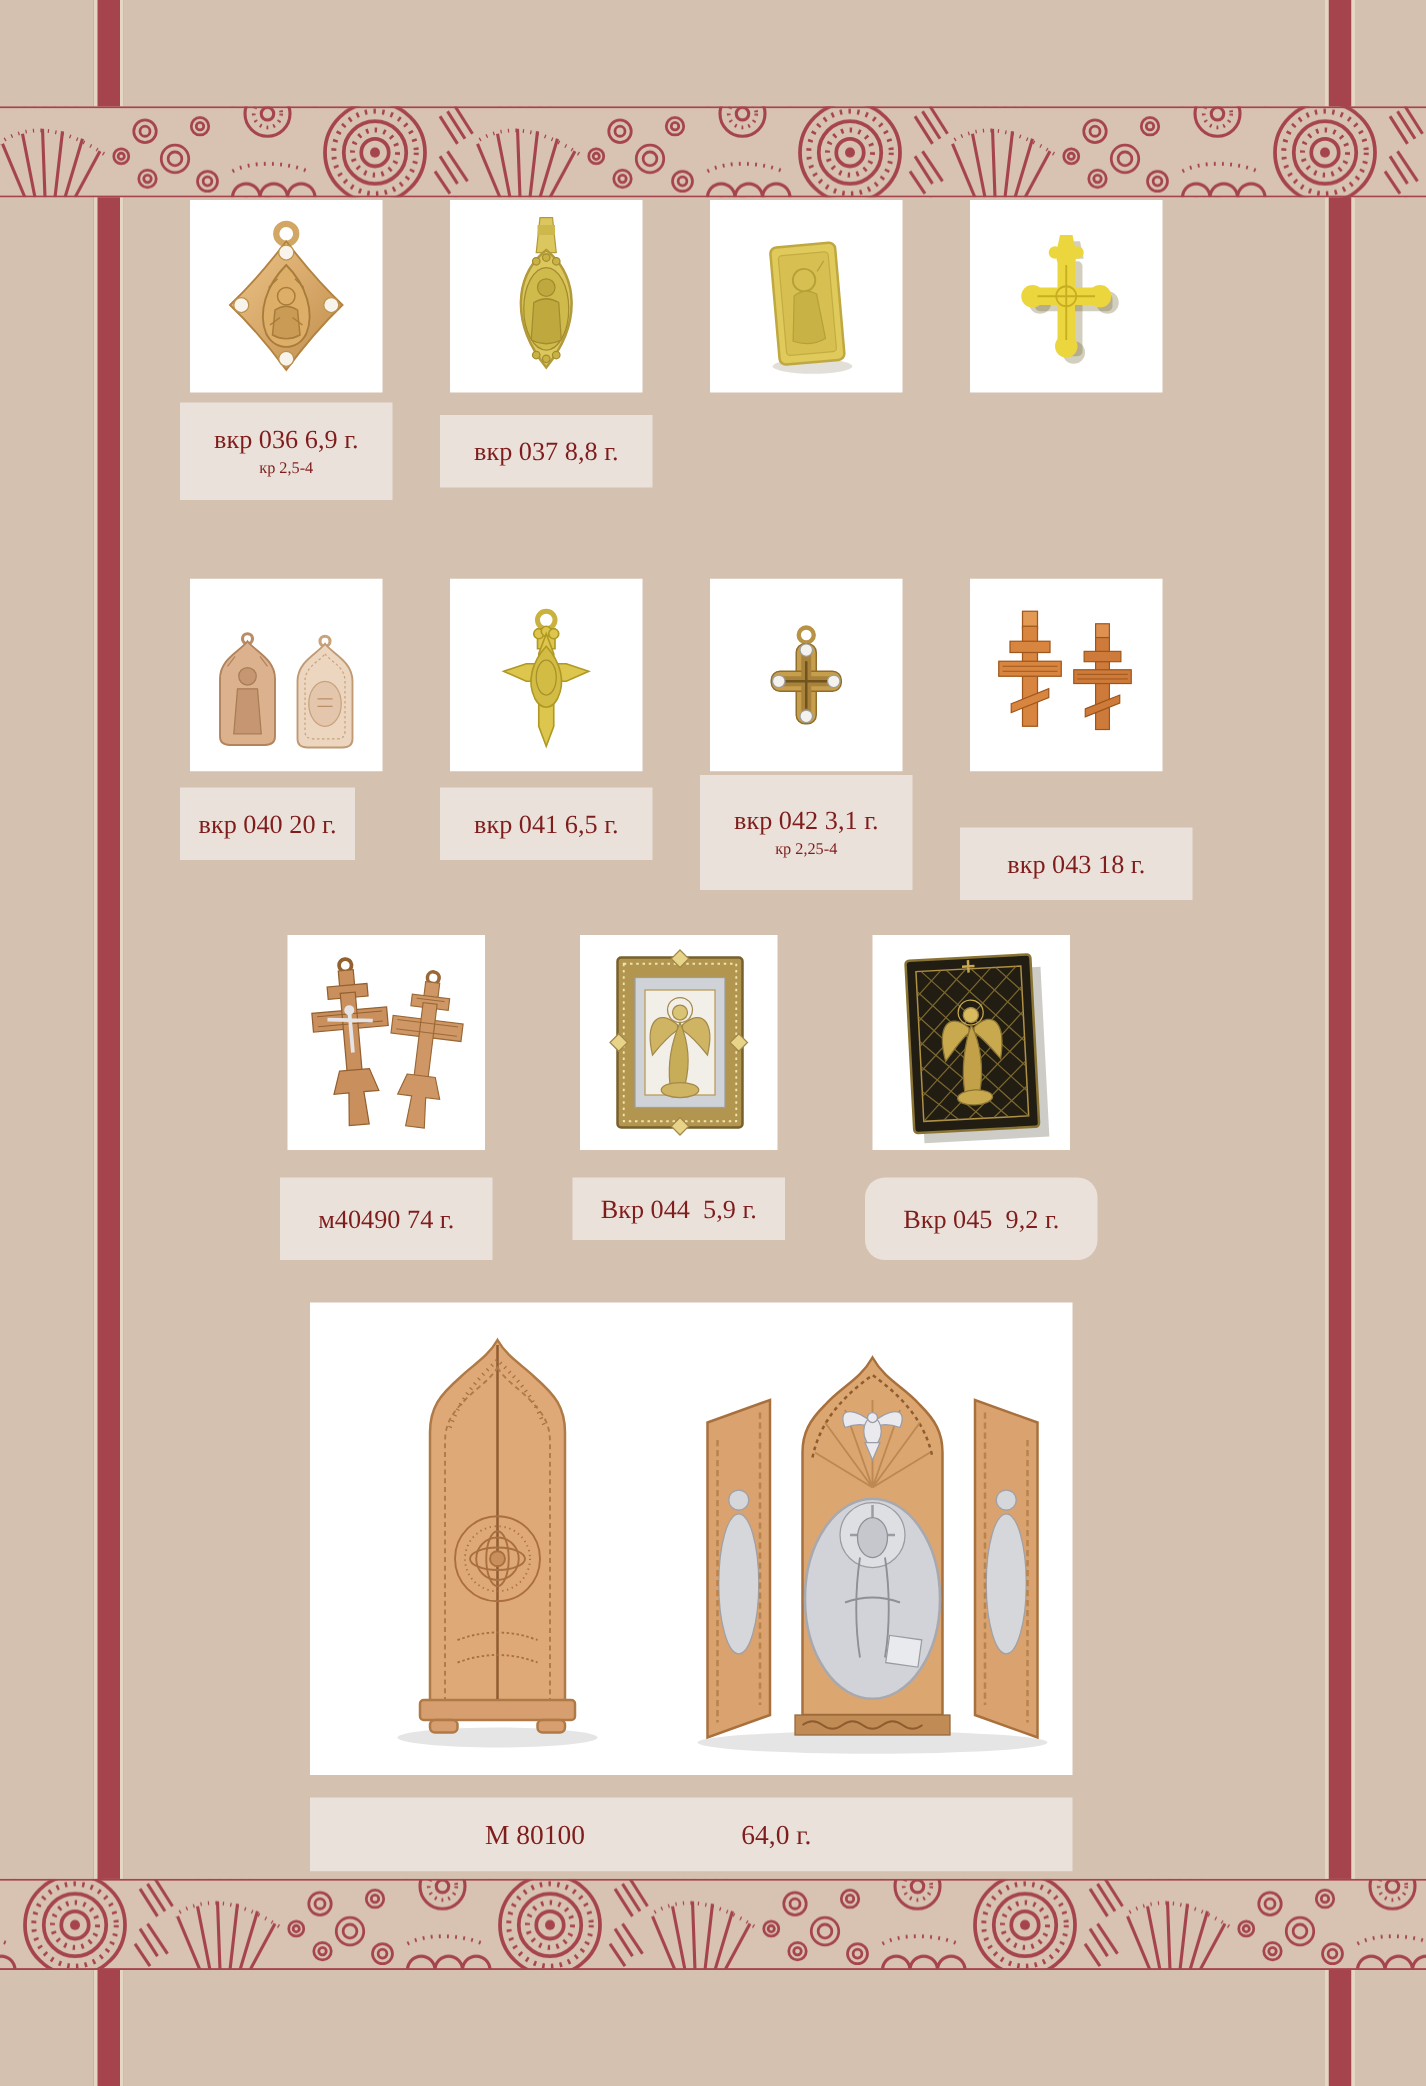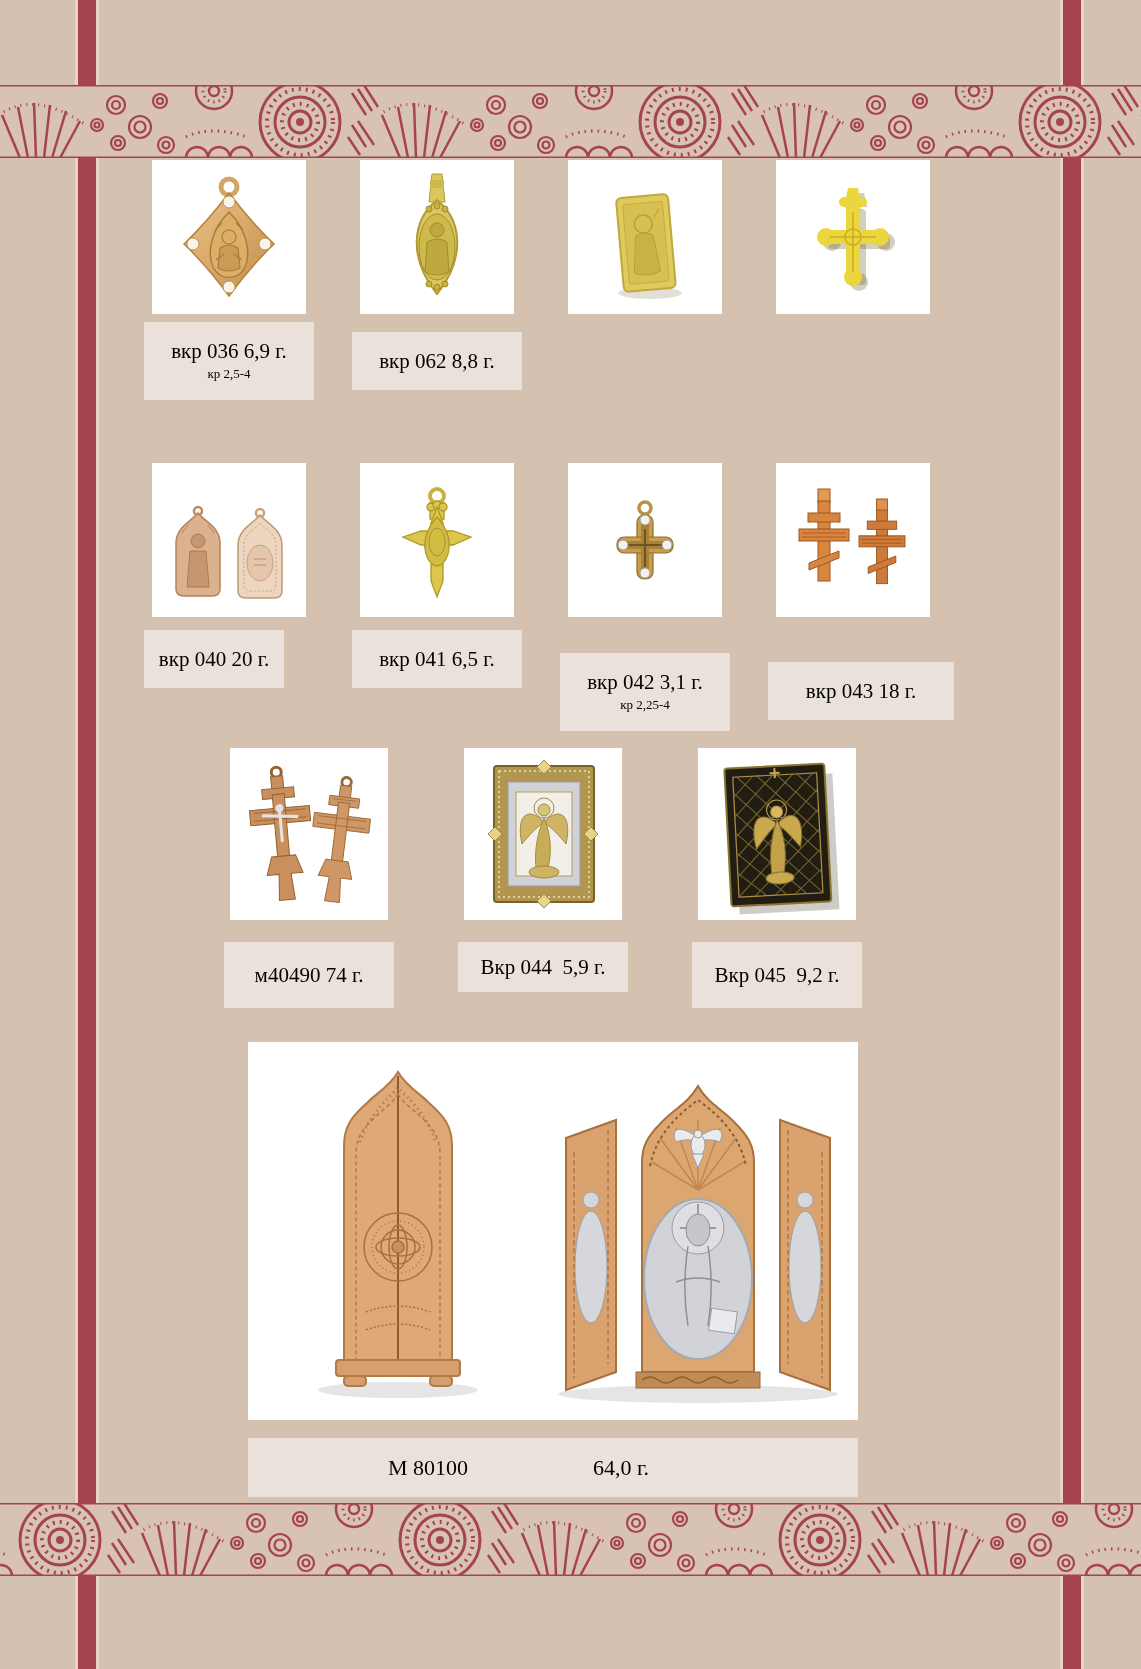--- a/index.html
+++ b/index.html
@@ -4,7 +4,7 @@
 <style>
   html,body{margin:0;padding:0;background:#d5c1b0;}
   #page{position:relative;width:1141px;height:1669px;background:#d5c1b0;overflow:hidden;
-        font-family:"Liberation Serif","DejaVu Serif",serif;color:#000000;}
+        font-family:"Liberation Serif","DejaVu Serif",serif;color:#7f1d1d;}
   .vbar{position:absolute;top:0;bottom:0;width:18px;background:#a6444e;
         border-left:3px solid #e3d6c5;border-right:3px solid #e3d6c5;}
   .band{position:absolute;left:0;width:1141px;height:73px;display:block;}

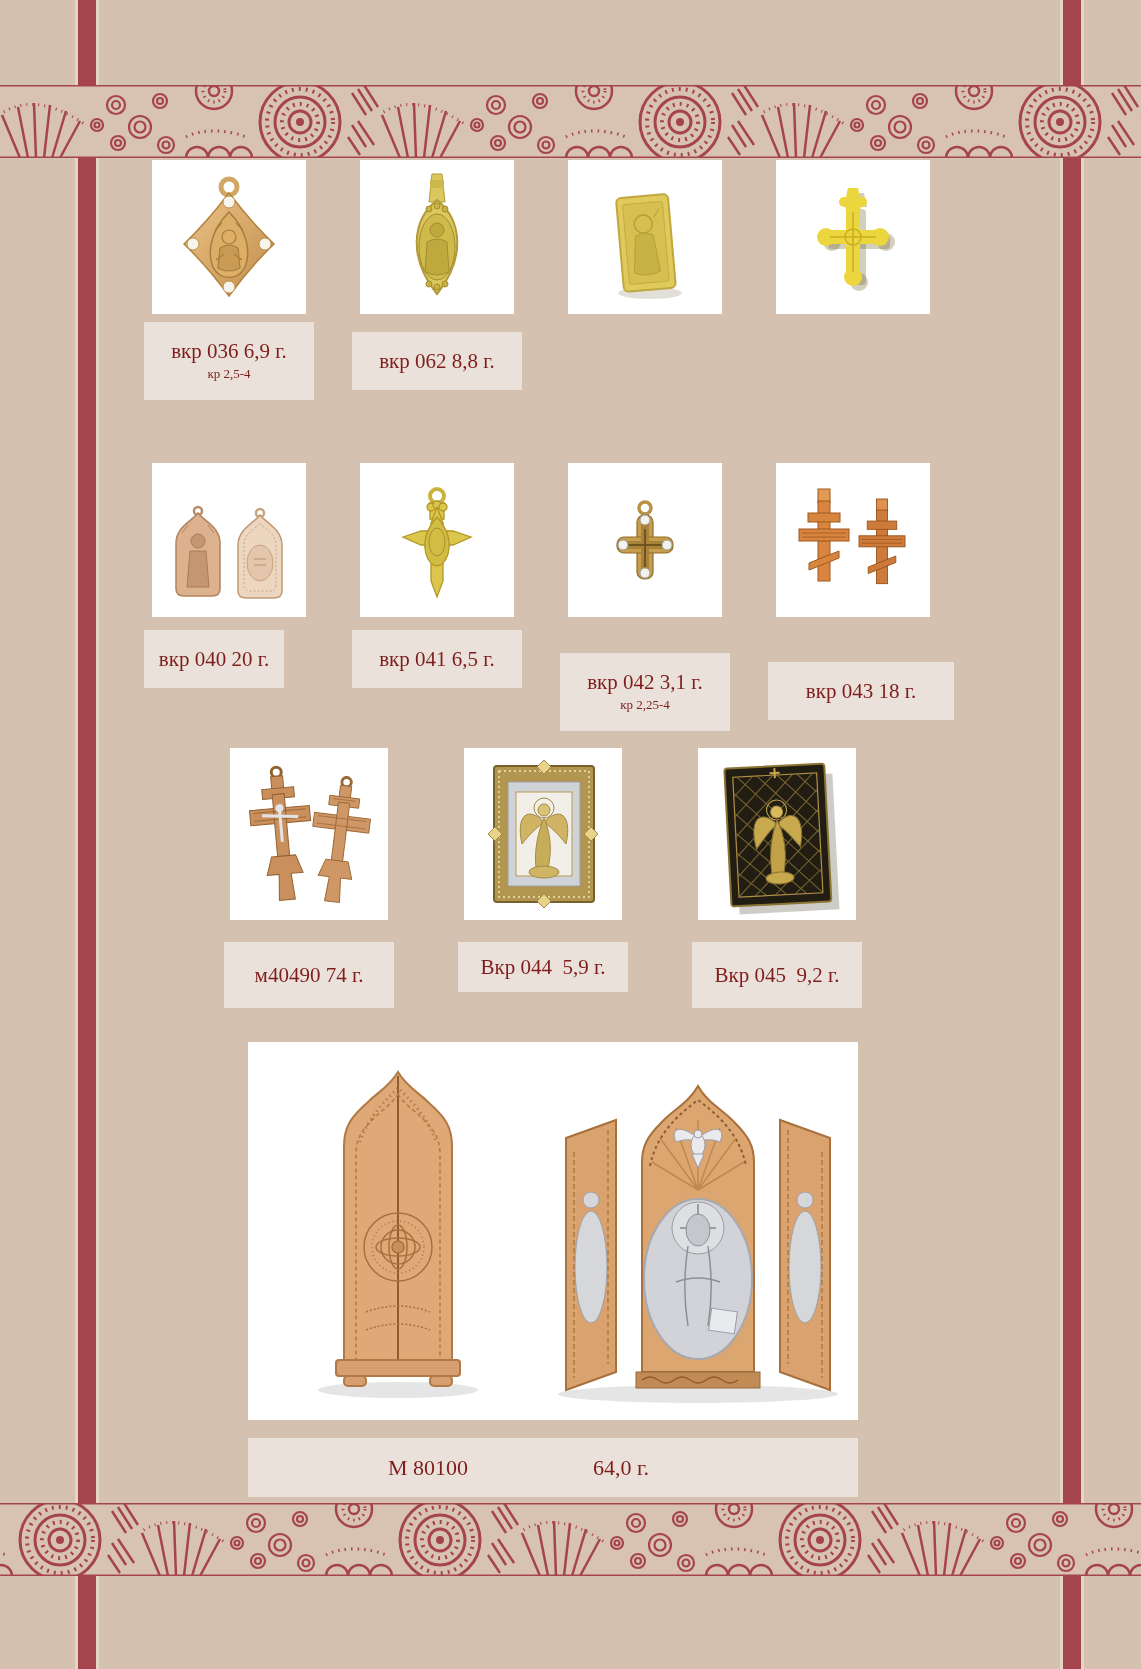--- a/index.html
+++ b/index.html
@@ -162,7 +162,7 @@
     <span class="note">кр 2,5-4</span>
   </div>
   <div class="lblbox" style="left:352px;top:332px;width:170px;height:58px;">
-    <span class="lbl">вкр 062 8,8 г.</span>
+    <span class="lbl">вкр 037 8,8 г.</span>
   </div>
 
   <div class="photo" style="left:152px;top:463px;width:154px;height:154px;">

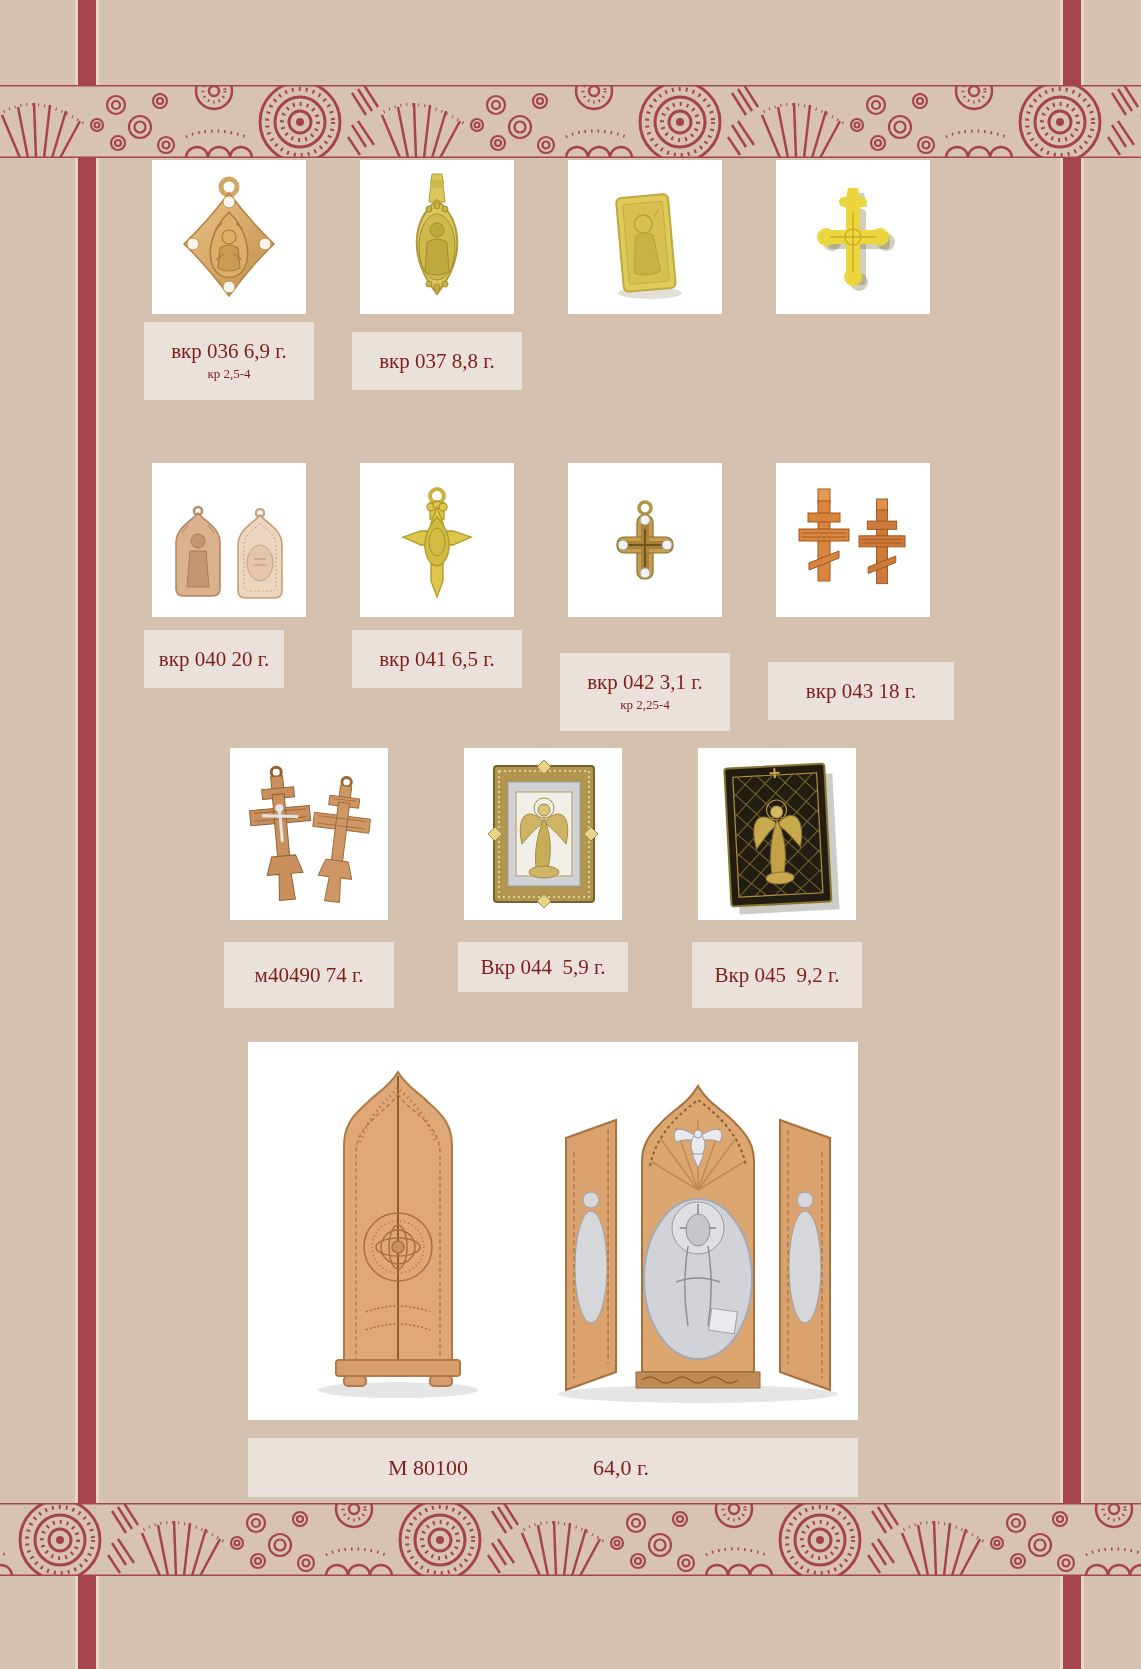--- a/index.html
+++ b/index.html
@@ -248,7 +248,7 @@
   <div class="lblbox" style="left:352px;top:630px;width:170px;height:58px;">
     <span class="lbl">вкр 041 6,5 г.</span>
   </div>
-  <div class="lblbox" style="left:560px;top:653px;width:170px;height:78px;justify-content:center;">
+  <div class="lblbox" style="left:560px;top:620px;width:170px;height:92px;justify-content:center;">
     <span class="lbl">вкр 042 3,1 г.</span>
     <span class="note">кр 2,25-4</span>
   </div>

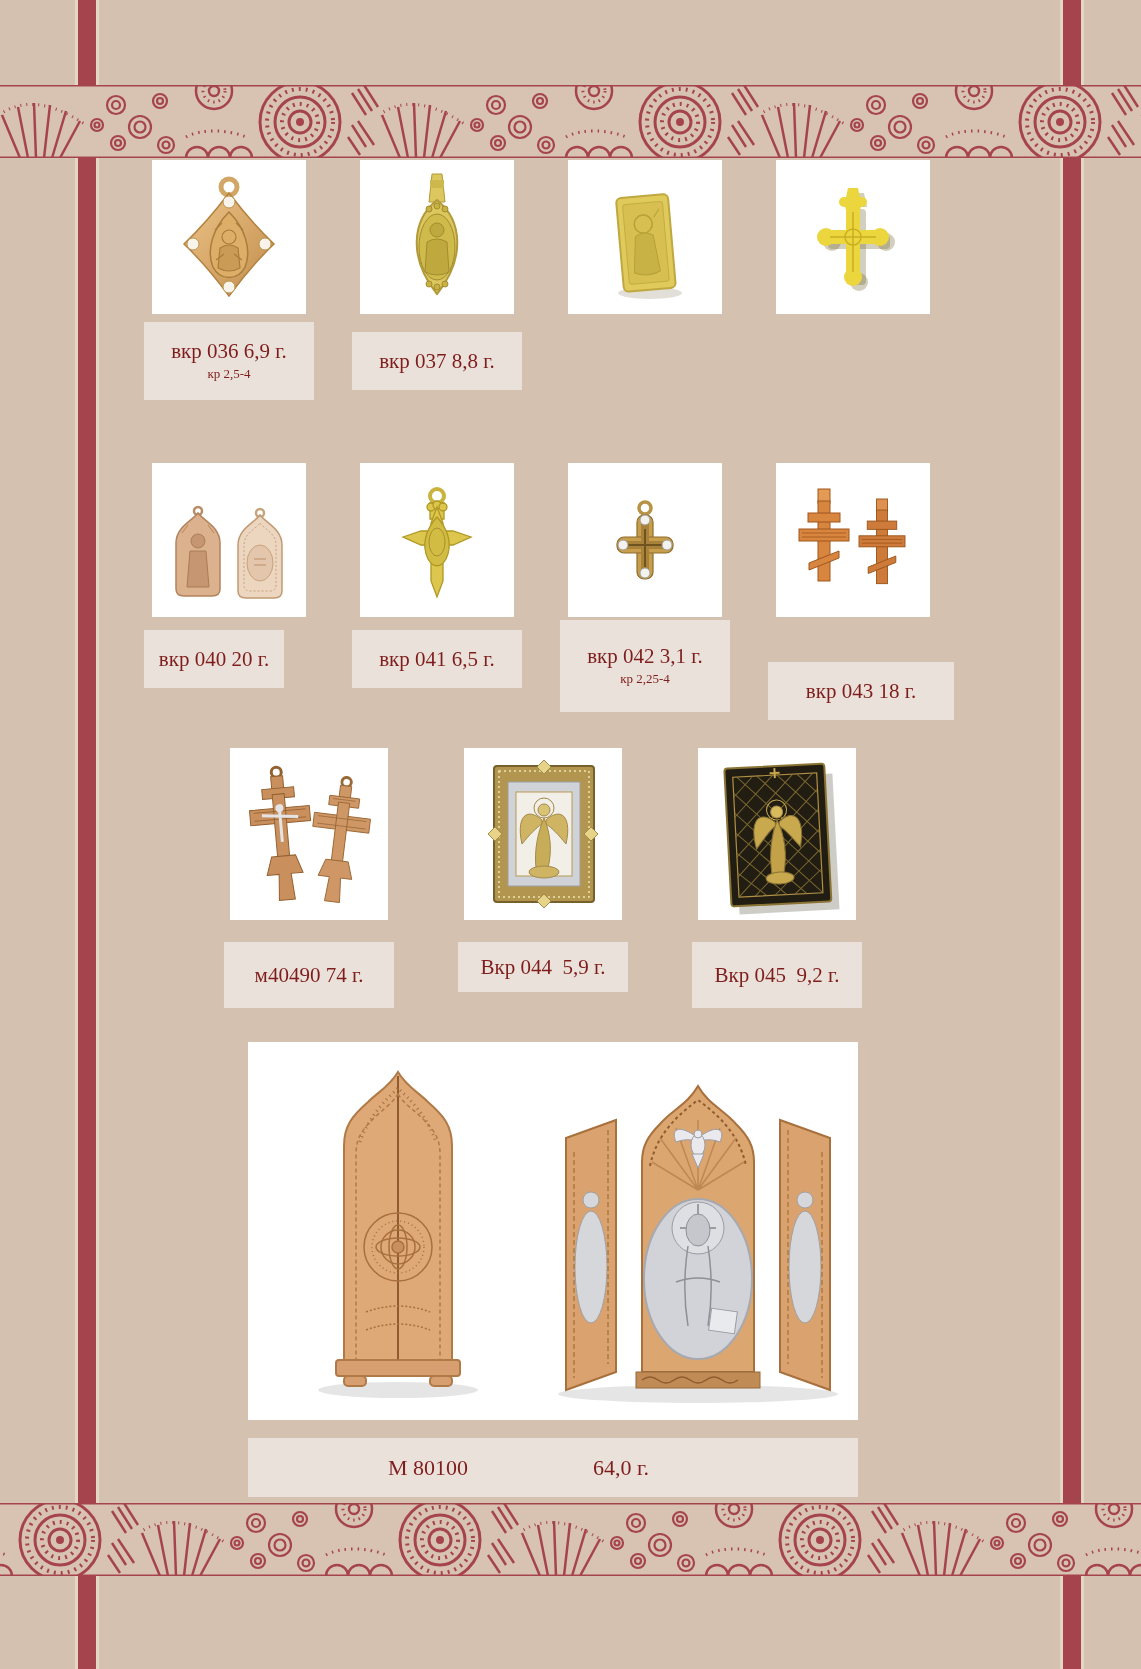--- a/index.html
+++ b/index.html
@@ -331,7 +331,7 @@
   <div class="lblbox" style="left:458px;top:942px;width:170px;height:50px;">
     <span class="lbl">Вкр 044  5,9 г.</span>
   </div>
-  <div class="lblbox" style="left:692px;top:942px;width:170px;height:66px;">
+  <div class="lblbox" style="left:692px;top:942px;width:186px;height:66px;border-radius:16px;">
     <span class="lbl">Вкр 045  9,2 г.</span>
   </div>
 

